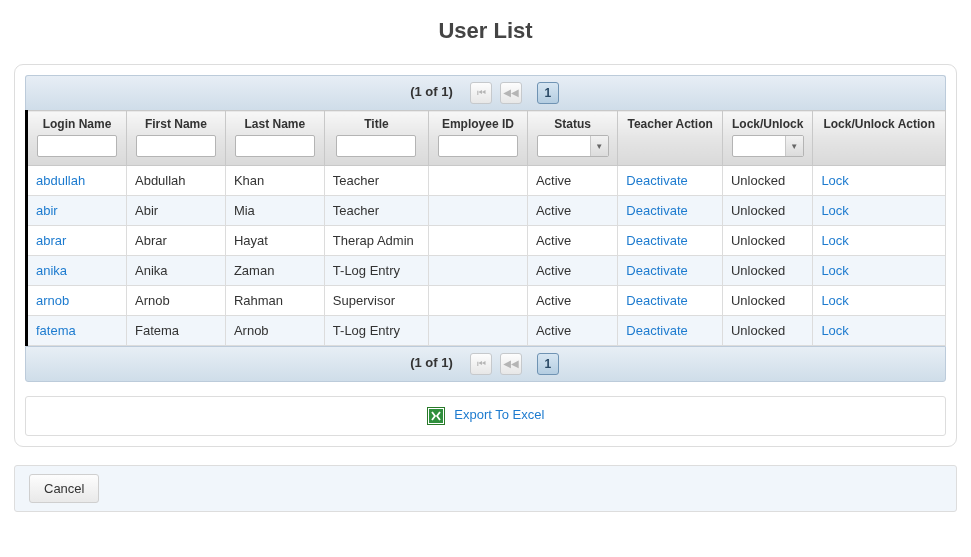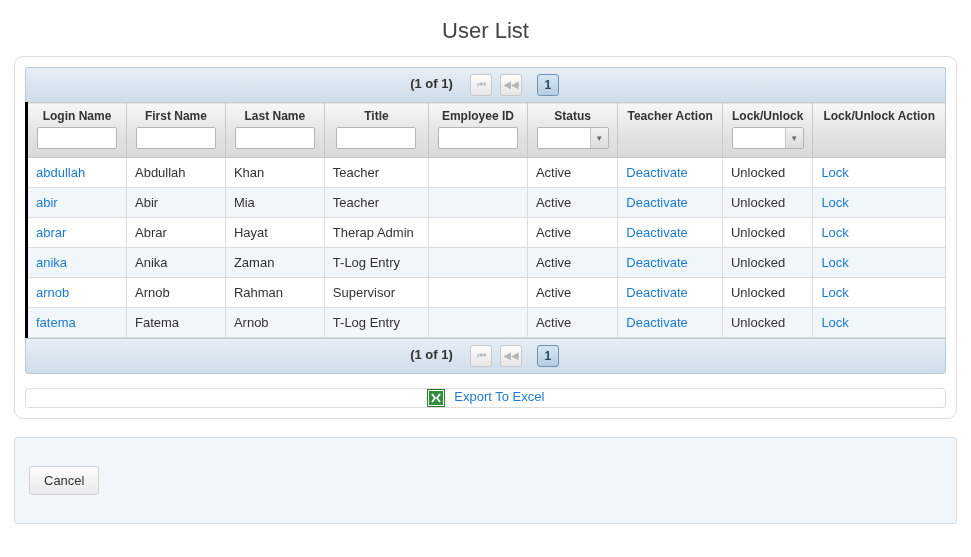--- a/index.html
+++ b/index.html
@@ -13,9 +13,9 @@
     h1 {
       text-align: center;
       font-size: 22px;
-      font-weight: normal;
+      font-weight: bold;
       color: #444;
-      margin: 8px 0 12px 0;
+      margin: 8px 0 20px 0;
     }
     .panel {
       border: 1px solid #ddd;

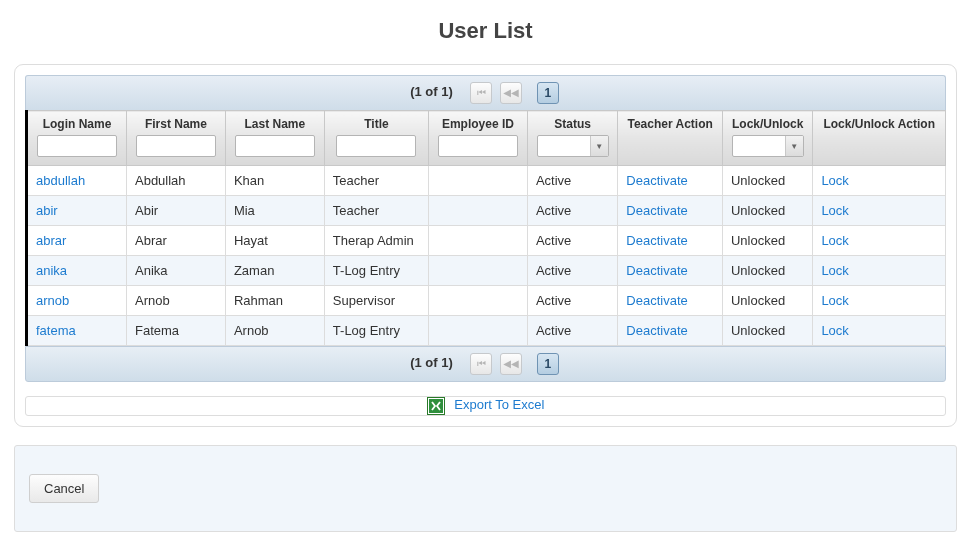--- a/index.html
+++ b/index.html
@@ -125,6 +125,7 @@
       border: 1px solid #ddd;
       border-radius: 3px;
       margin-top: 14px;
+      padding: 10px;
       text-align: center;
     }
     .export-bar a { color: #1d7bcf; text-decoration: none; font-size: 13px; }

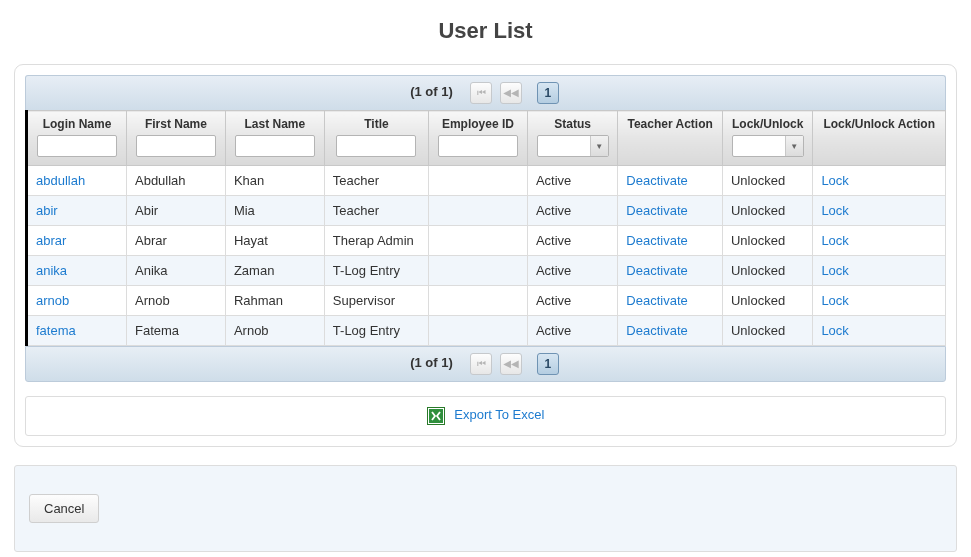--- a/index.html
+++ b/index.html
@@ -140,7 +140,7 @@
       border: 1px solid #ddd;
       border-radius: 3px;
       background: #f1f6fb;
-      padding: 28px 14px;
+      padding: 8px 14px;
     }
     .btn {
       background: linear-gradient(to bottom, #fdfdfd, #e9e9e9);

